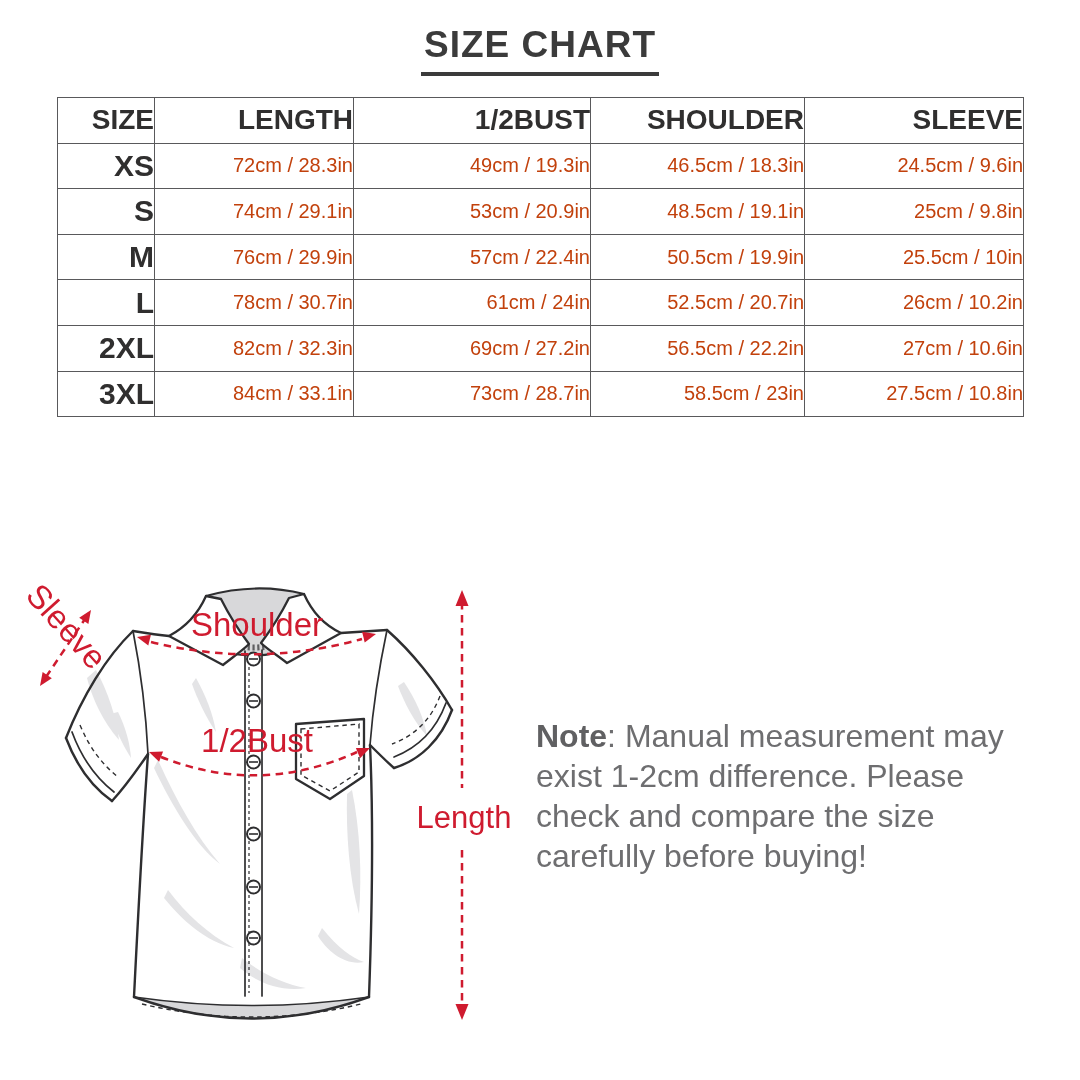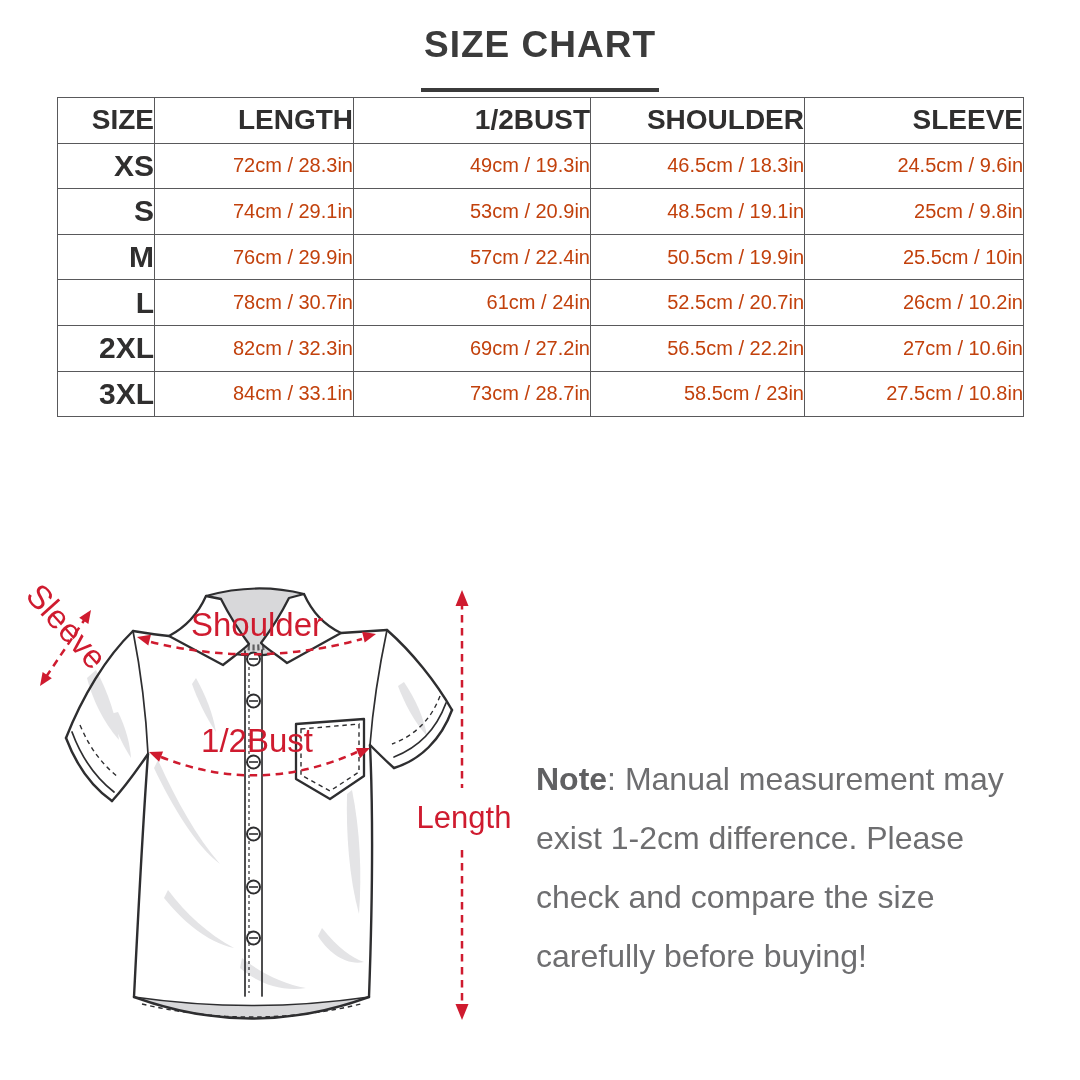--- a/index.html
+++ b/index.html
@@ -13,7 +13,7 @@
   .title-wrap { position:absolute; top:24px; left:0; width:1080px; text-align:center; }
   .title {
     display:inline-block; font-size:37px; font-weight:bold; color:var(--ink);
-    letter-spacing:1px; border-bottom:4px solid var(--ink); padding:0 3px 22px 3px;
+    letter-spacing:1px; border-bottom:4px solid var(--ink); padding:0 3px 6px 3px;
   }
   
   .size-table {

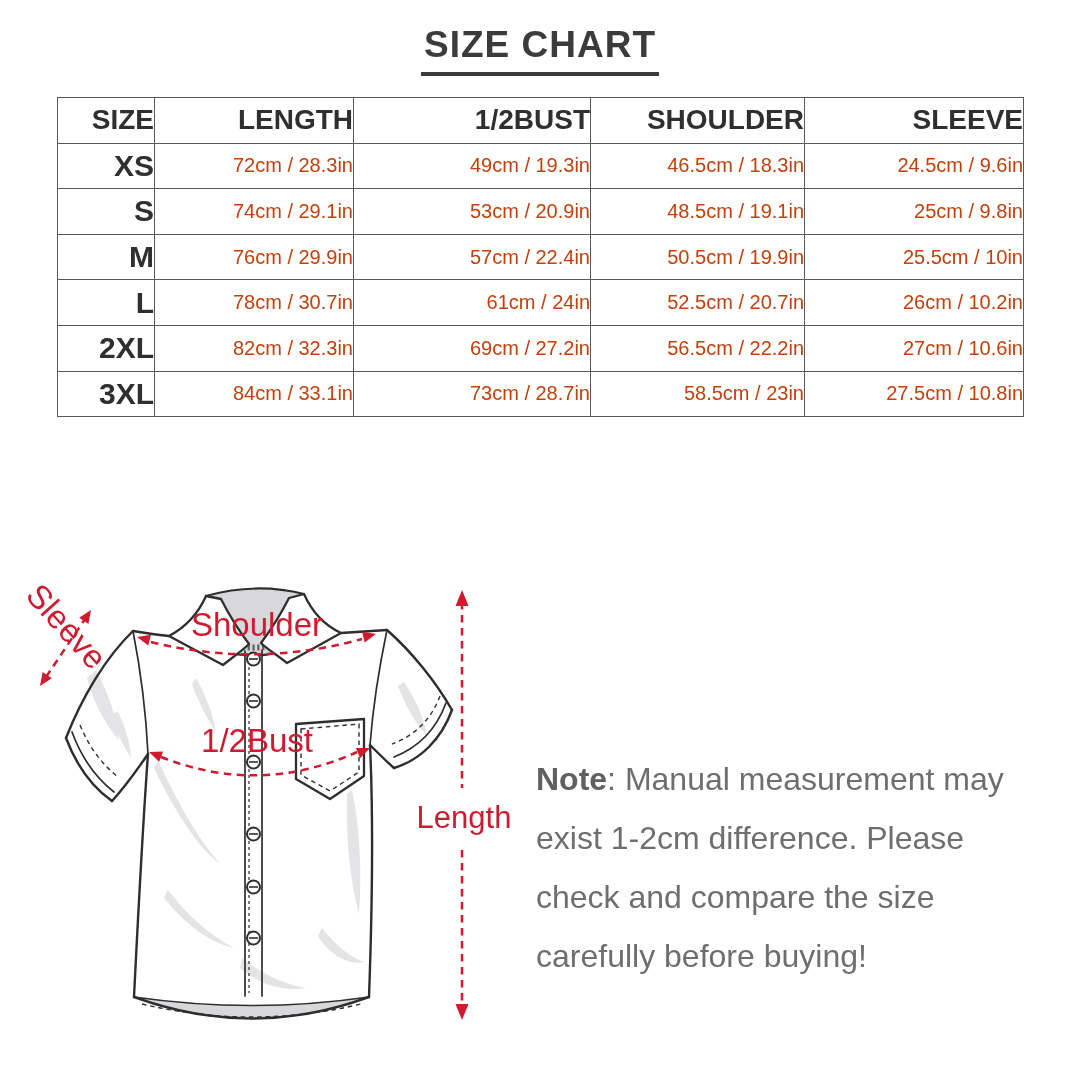--- a/index.html
+++ b/index.html
@@ -43,7 +43,7 @@
   
   .note {
     position:absolute; left:536px; top:716px; width:486px;
-    font-size:32px; line-height:59px; color:#6e6e70;margin-top:34px;
+    font-size:32px; line-height:40px; color:#6e6e70;
   }
   .note .note-label { font-weight:bold; color:#606062; }
 </style>

